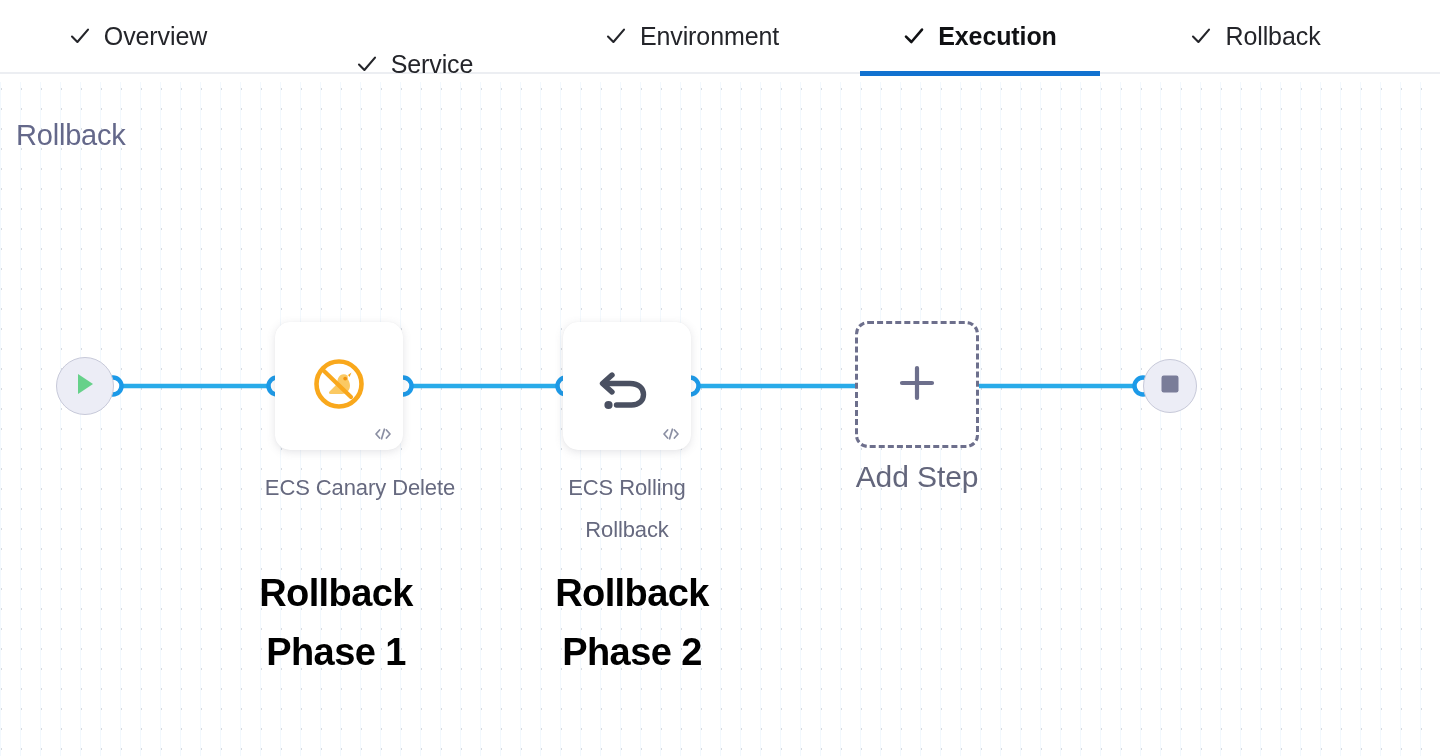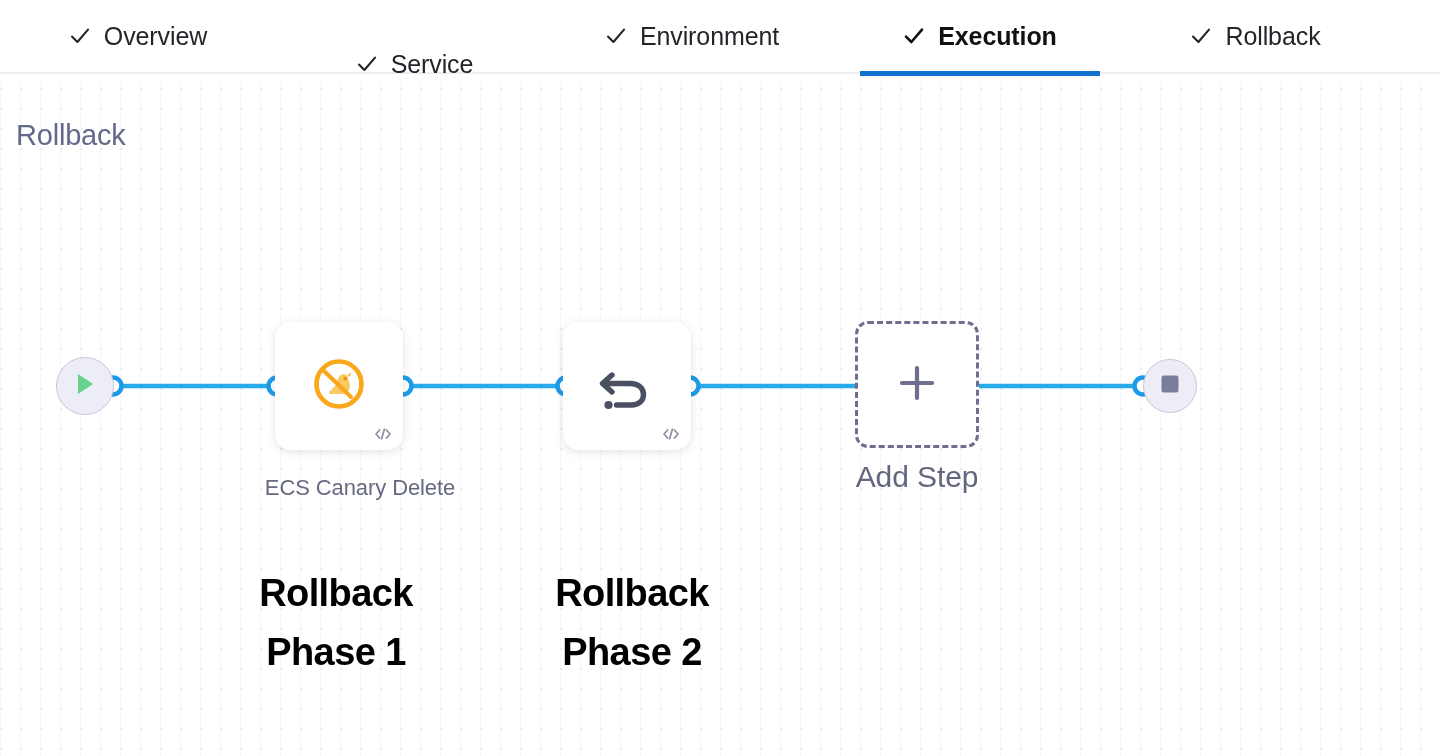--- a/index.html
+++ b/index.html
@@ -351,6 +351,8 @@
           </svg>
         </span>
       </div>
+      <div class="node-caption" id="caption-rolling">ECS Rolling
+Rollback</div>
 
       <div id="node-add">
         <span>

